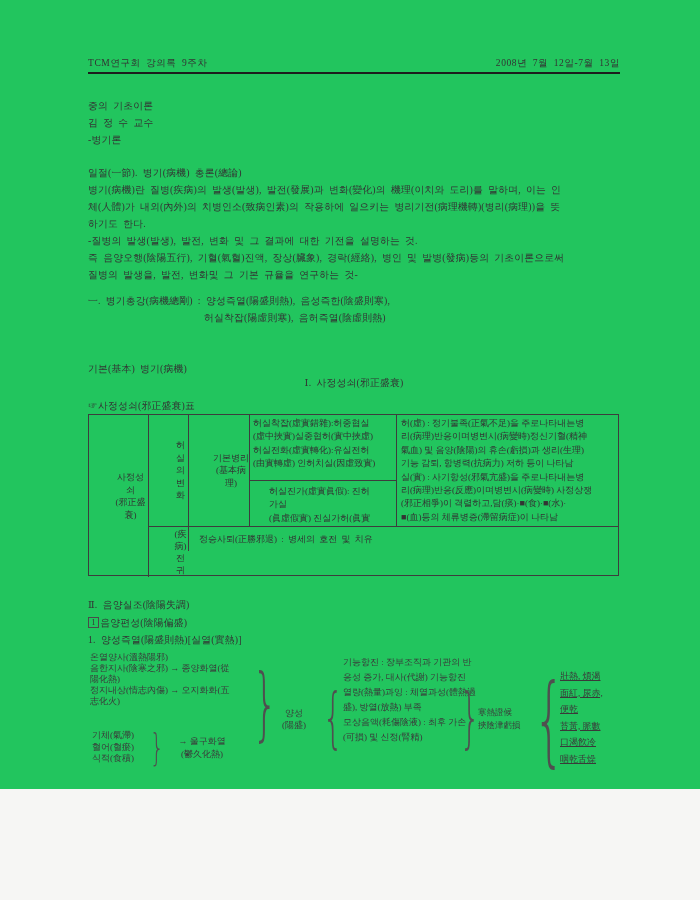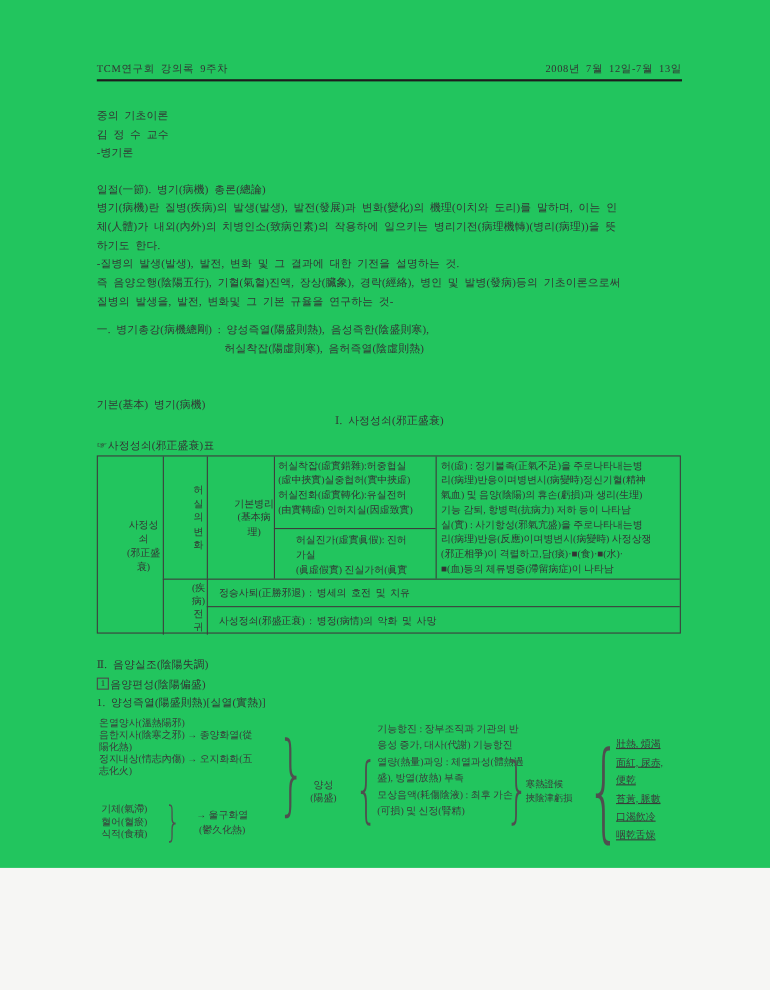--- a/index.html
+++ b/index.html
@@ -139,7 +139,6 @@
 전귀
 (轉歸)</div>
     <div class="r2a bl bt">정승사퇴(正勝邪退) : 병세의 호전 및 치유</div>
-    <div class="r2b bl bt">사성정쇠(邪盛正衰) : 병정(病情)의 악화 및 사망</div>
   </div>
 
   <div class="abs t sec2-heading">Ⅱ. 음양실조(陰陽失調)</div>

